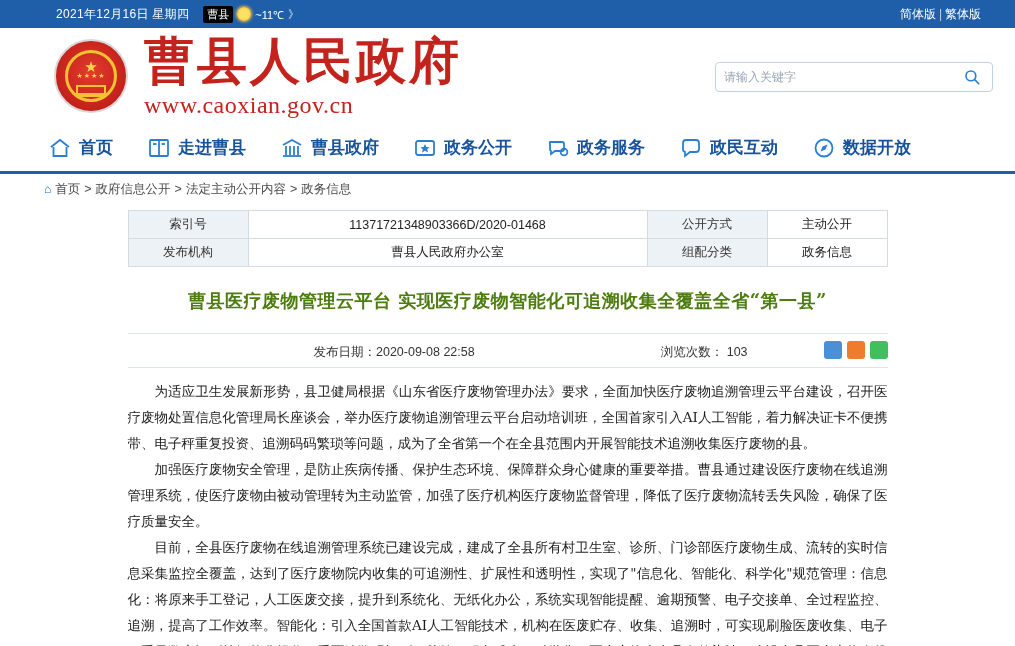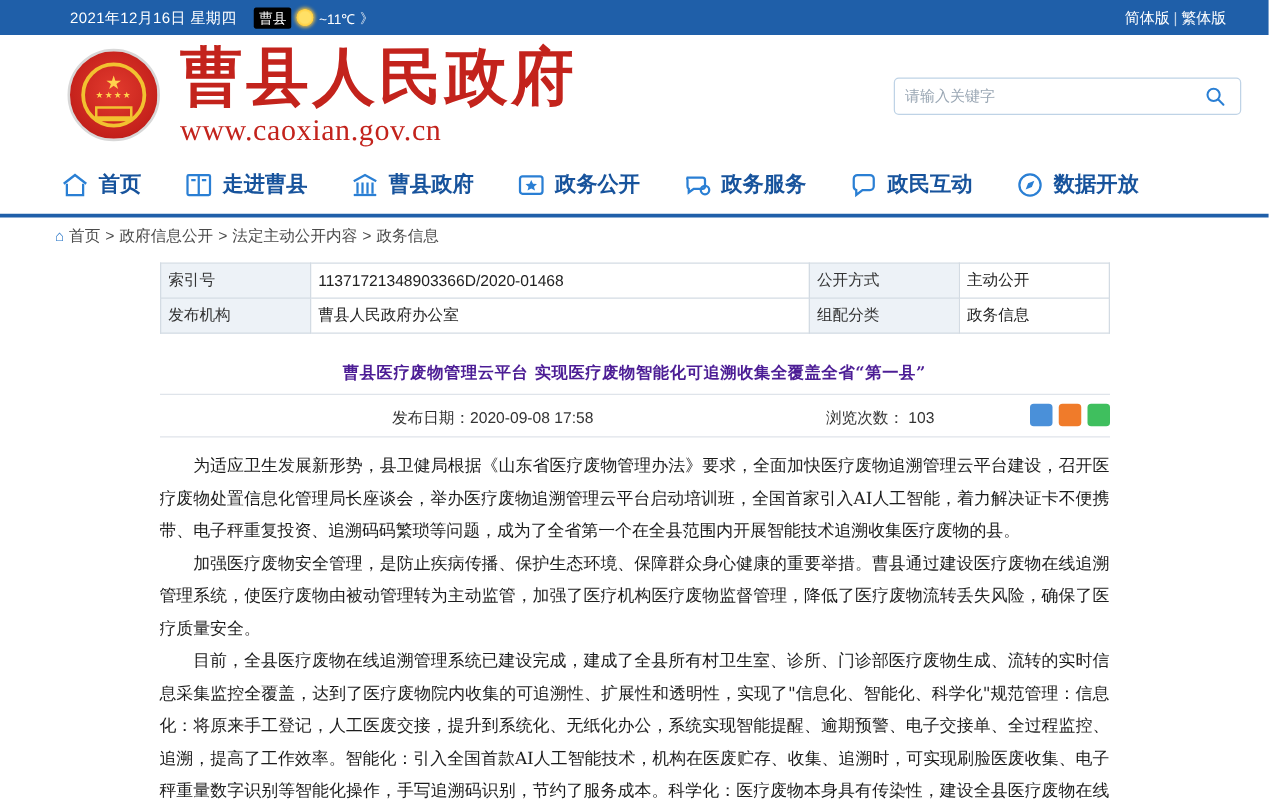--- a/index.html
+++ b/index.html
@@ -179,7 +179,7 @@
   table.meta td {
     border: 1px solid #d3dbe3;
     height: 28px;
-    text-align: left;
+    text-align: center;
     padding: 3px 6px;
     margin-left: 16px;
   }

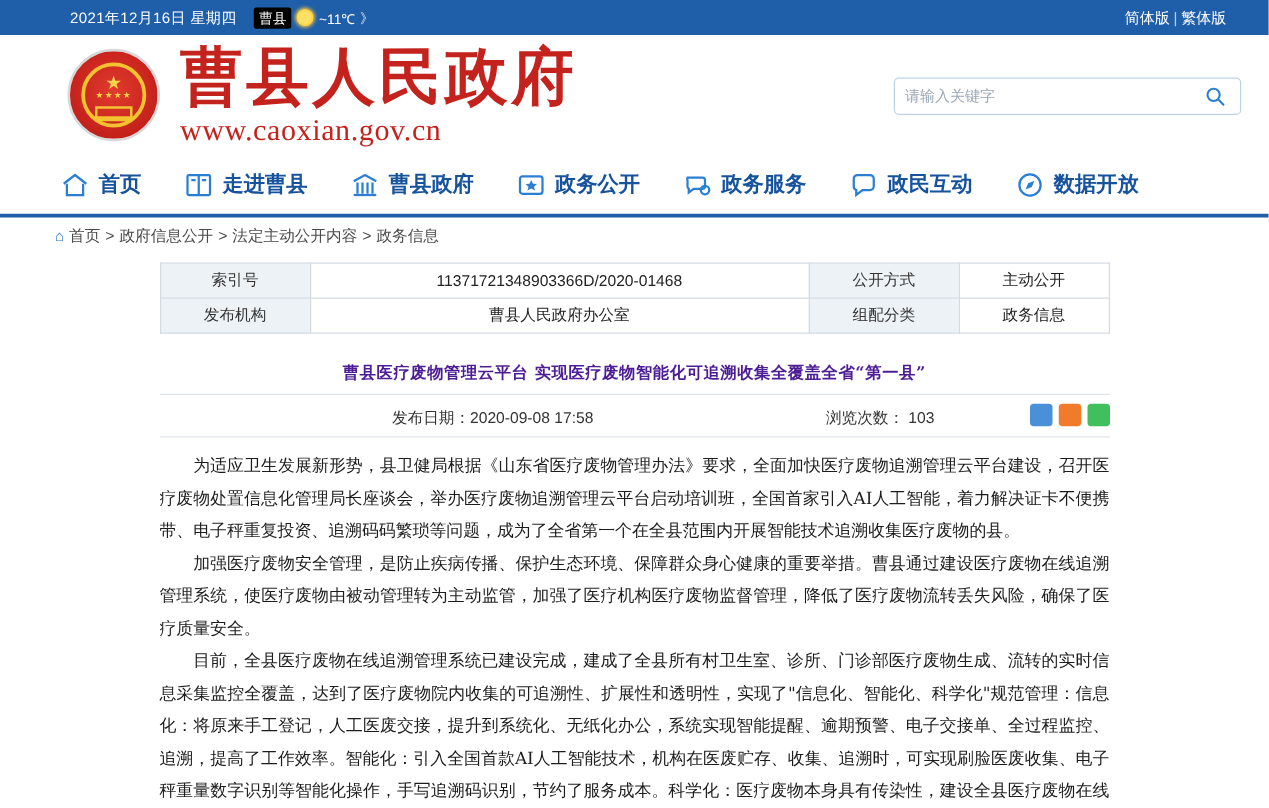--- a/index.html
+++ b/index.html
@@ -195,10 +195,10 @@
     margin: 22px auto 0 auto;
     text-align: center;
     font-family: "DejaVu Serif", serif;
-    font-size: 13px;
+    font-size: 18px;
     font-weight: bold;
-    color: #4c1d95;
-    padding-bottom: 8px;
+    color: #4d7c0f;
+    padding-bottom: 20px;
     border-bottom: 1px solid #dfe4ea;
     letter-spacing: .5px;
   }

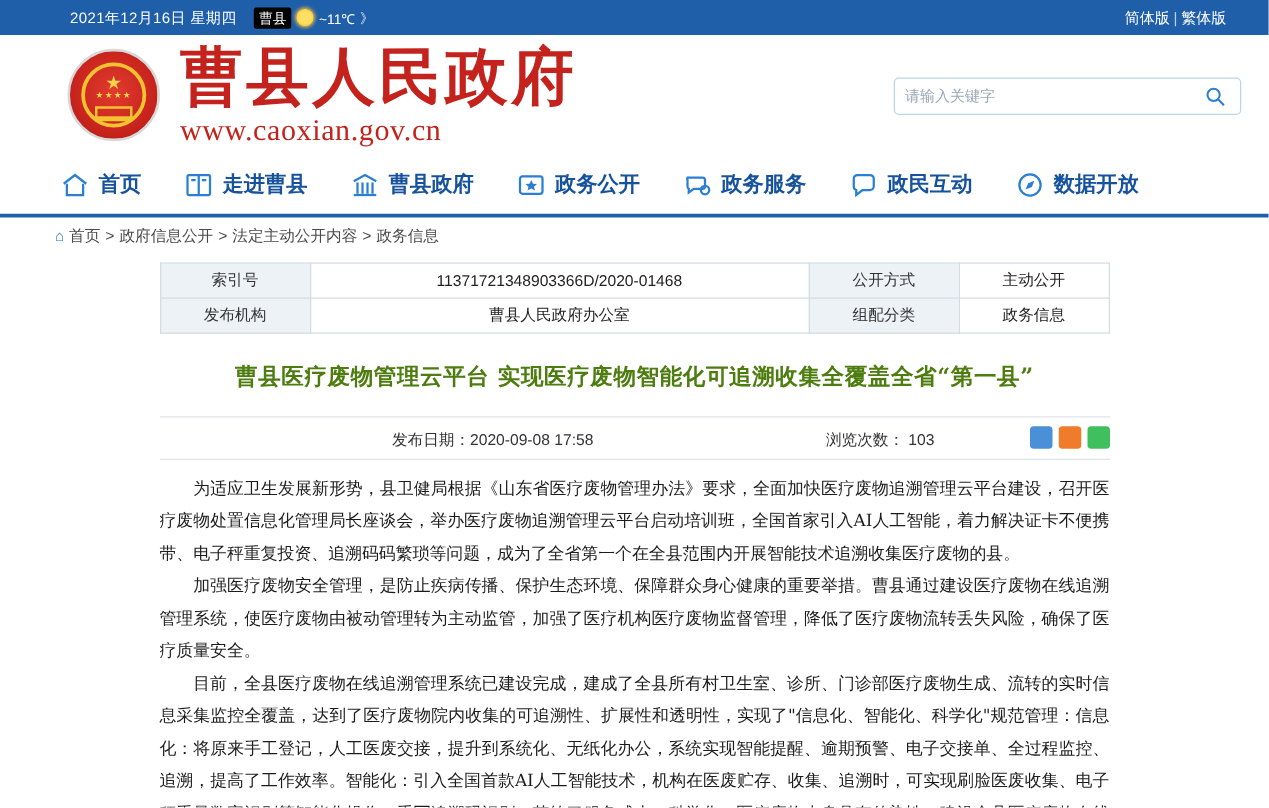--- a/index.html
+++ b/index.html
@@ -381,7 +381,7 @@
   <div class="doc-title">曹县医疗废物管理云平台 实现医疗废物智能化可追溯收集全覆盖全省“第一县”</div>
 
   <div class="doc-subbar">
-    <span class="pubdate"><span>发布日期：</span><span>2020-09-08 17:58</span></span>
+    <span class="pubdate"><span>发布日期：</span><span>2020-09-08 22:58</span></span>
     <span class="views"><span>浏览次数：</span>&nbsp;<span>103</span></span>
     <span class="share">
       <span class="s s1"></span>

